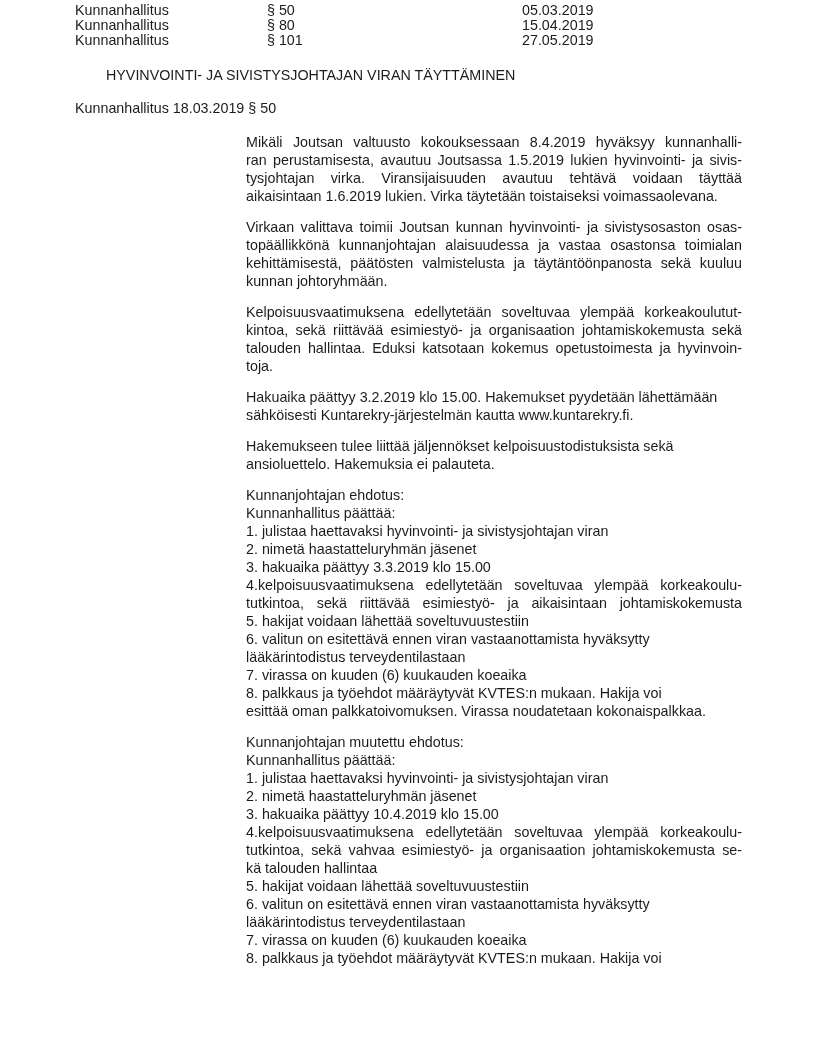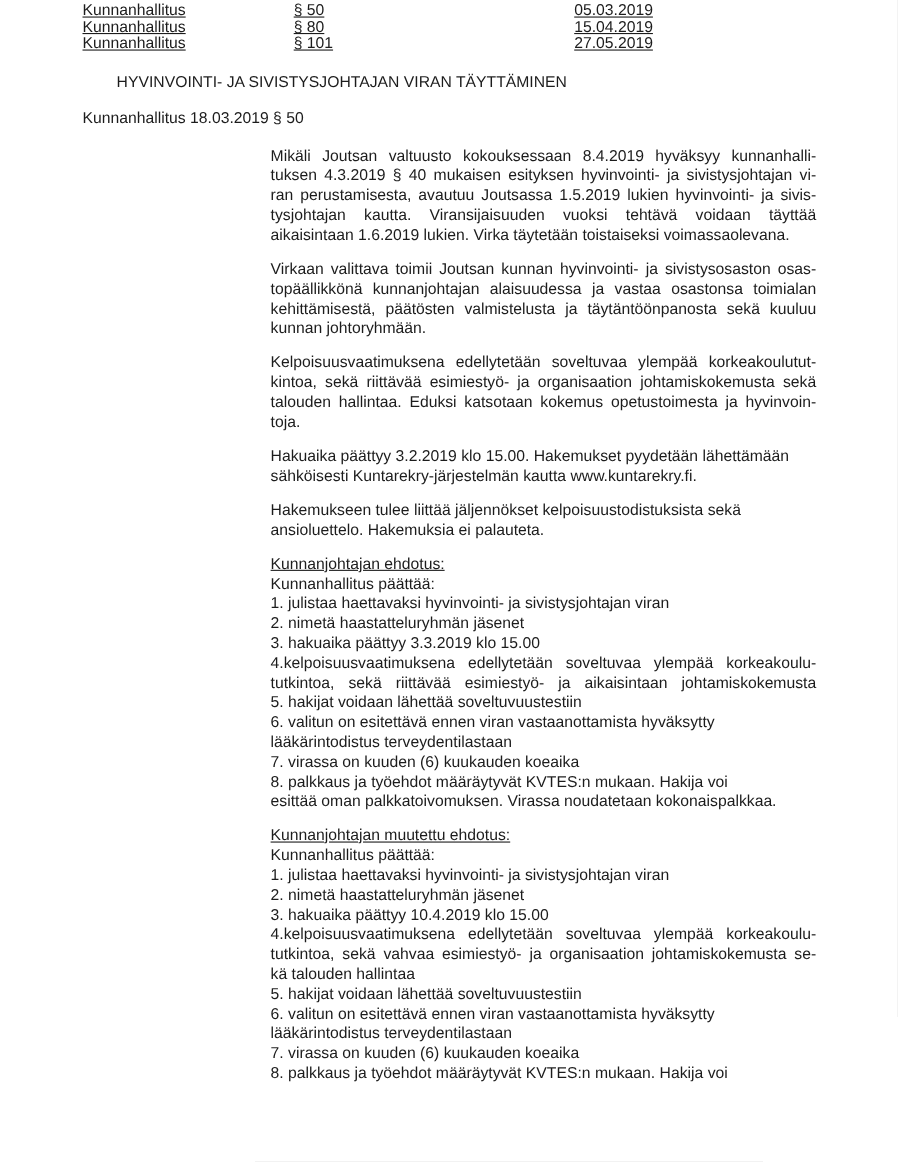--- a/index.html
+++ b/index.html
@@ -16,7 +16,7 @@
     padding-top: 3px;
   }
   
-  .header-table { margin-left: 75px; line-height: 15px; text-decoration: underline; }
+  .header-table { margin-left: 75px; line-height: 15px; }
   .hrow { display: grid; grid-template-columns: 192px 255px auto; }
   
   .doc-title { margin-left: 106px; margin-top: 18px; line-height: 18px; }

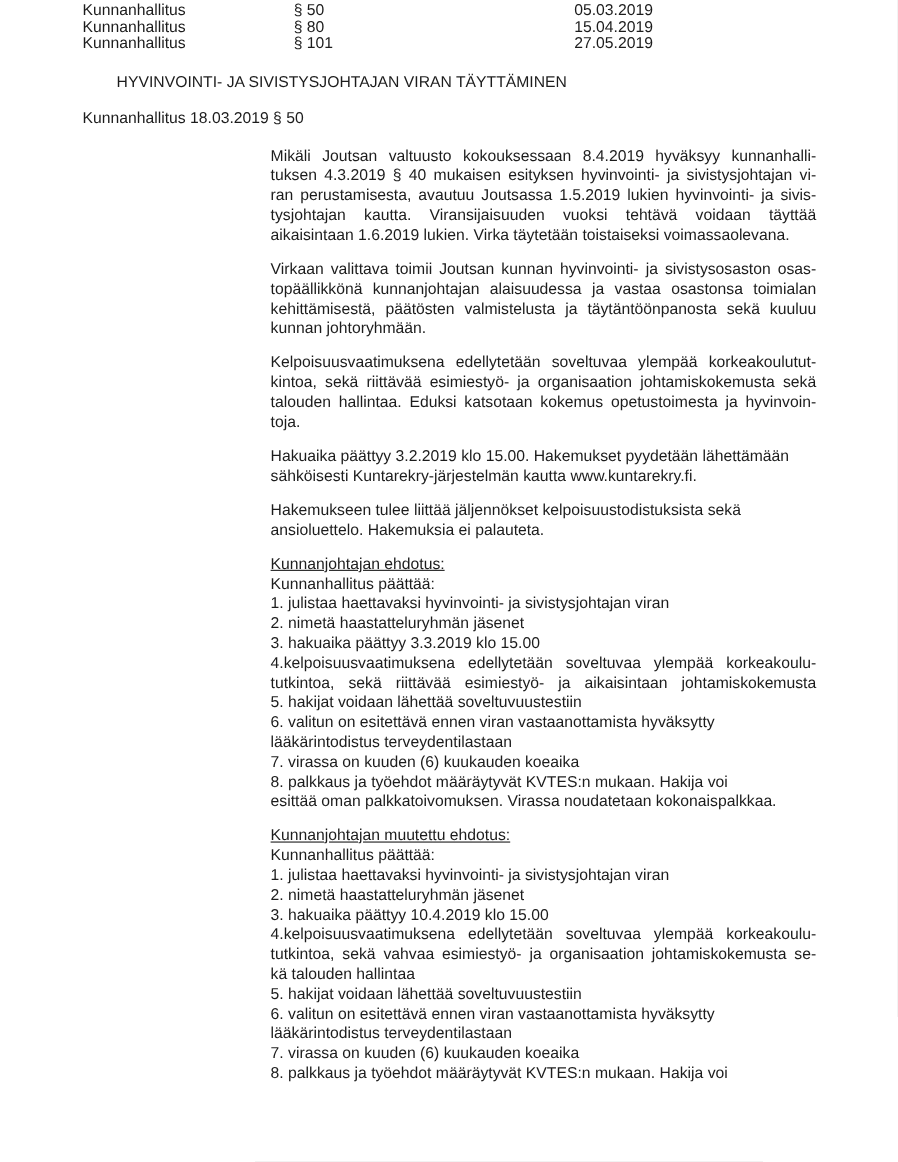--- a/index.html
+++ b/index.html
@@ -54,7 +54,6 @@
   <div class="body" id="body-content">
       <div class="para">
         <div class="line j">Mikäli Joutsan valtuusto kokouksessaan 8.4.2019 hyväksyy kunnanhalli-</div>
-        <div class="line j">tuksen 4.3.2019 § 40 mukaisen esityksen hyvinvointi- ja sivistysjohtajan vi-</div>
         <div class="line j">ran perustamisesta, avautuu Joutsassa 1.5.2019 lukien hyvinvointi- ja sivis-</div>
         <div class="line j">tysjohtajan kautta. Viransijaisuuden vuoksi tehtävä voidaan täyttää</div>
         <div class="line">aikaisintaan 1.6.2019 lukien. Virka täytetään toistaiseksi voimassaolevana.</div>

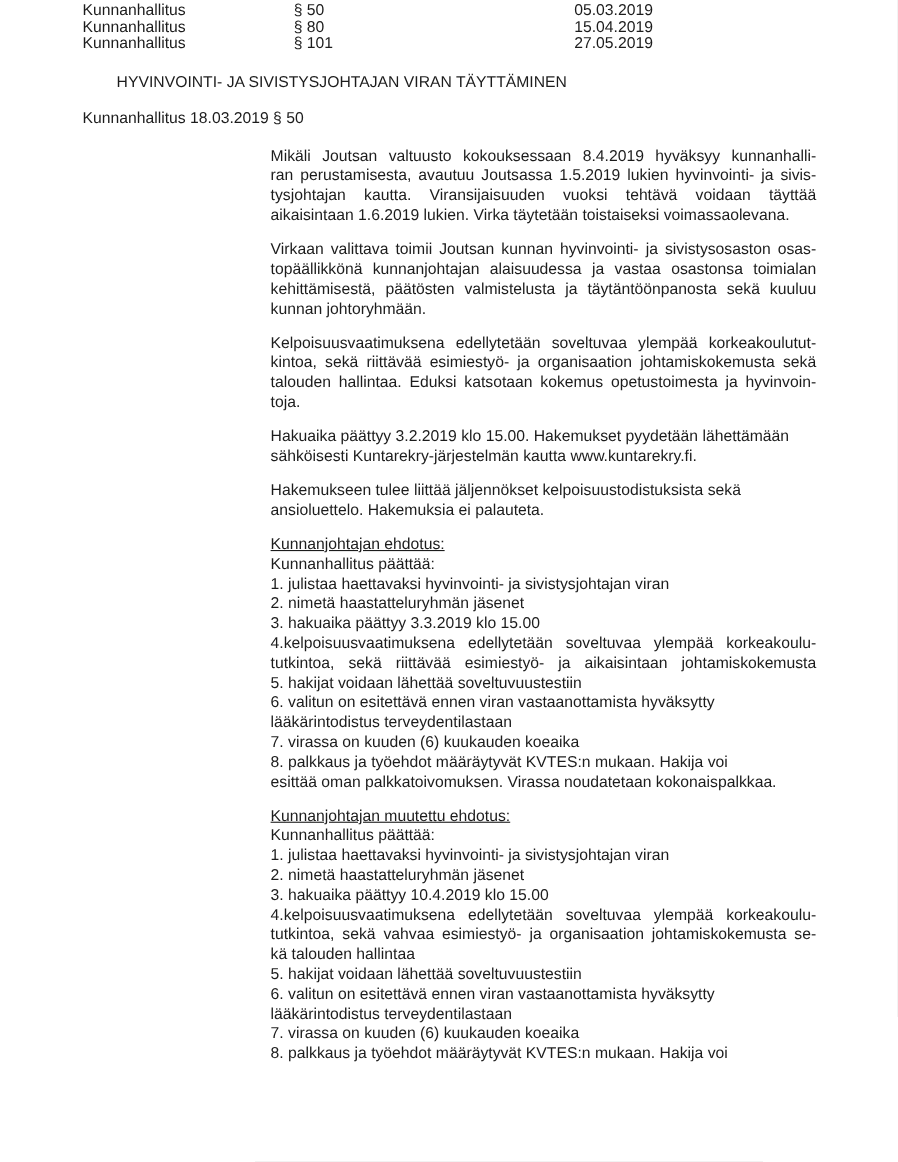--- a/index.html
+++ b/index.html
@@ -55,7 +55,7 @@
       <div class="para">
         <div class="line j">Mikäli Joutsan valtuusto kokouksessaan 8.4.2019 hyväksyy kunnanhalli-</div>
         <div class="line j">ran perustamisesta, avautuu Joutsassa 1.5.2019 lukien hyvinvointi- ja sivis-</div>
-        <div class="line j">tysjohtajan kautta. Viransijaisuuden vuoksi tehtävä voidaan täyttää</div>
+        <div class="line j">tysjohtajan virka. Viransijaisuuden avautuu tehtävä voidaan täyttää</div>
         <div class="line">aikaisintaan 1.6.2019 lukien. Virka täytetään toistaiseksi voimassaolevana.</div>
       </div>
       <div class="para">

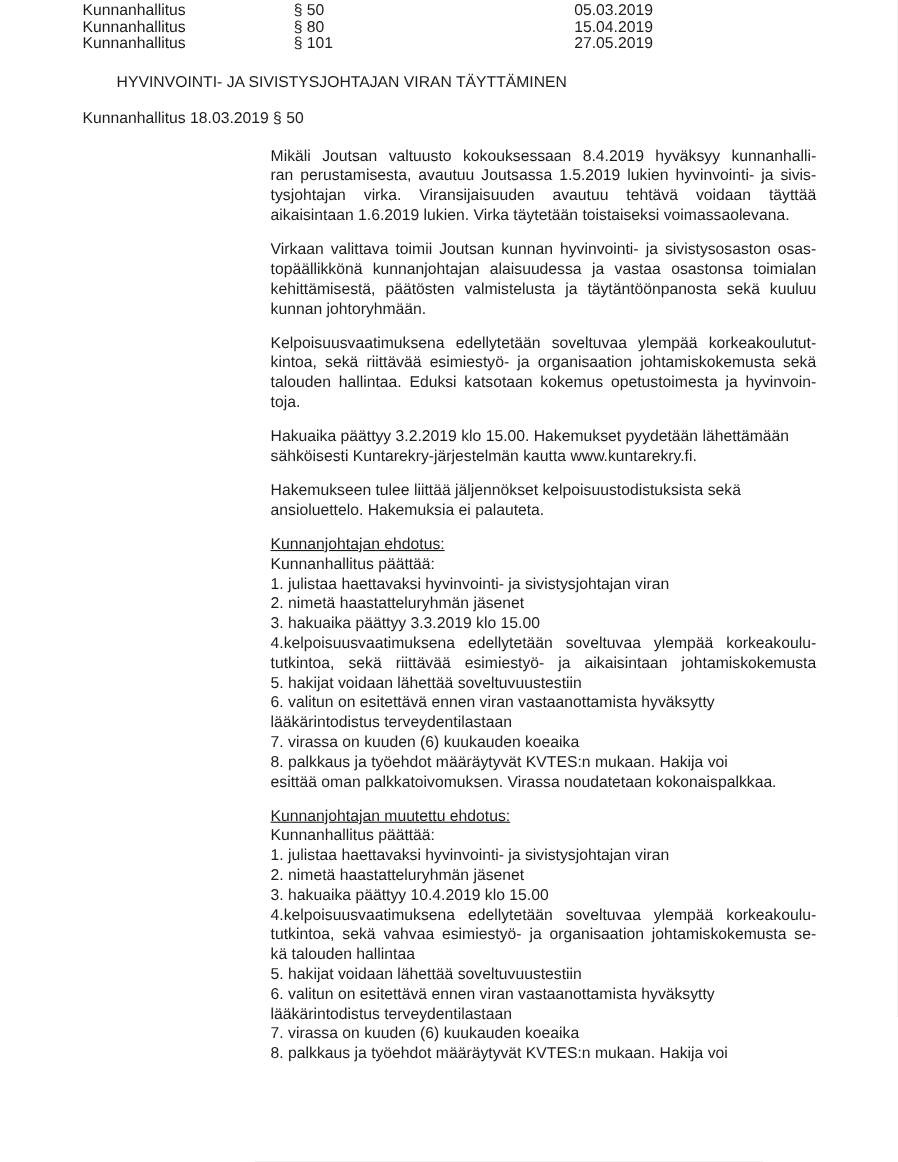--- a/index.html
+++ b/index.html
@@ -26,7 +26,7 @@
   .para:not(:last-child) { margin-bottom: 13px; }
   .line { line-height: 18px; white-space: nowrap; }
   .line.j { text-align: justify; text-align-last: justify; }
-  .line.u { text-decoration: underline; }
+  .line.u { }
 </style>
 </head>
 <body>

